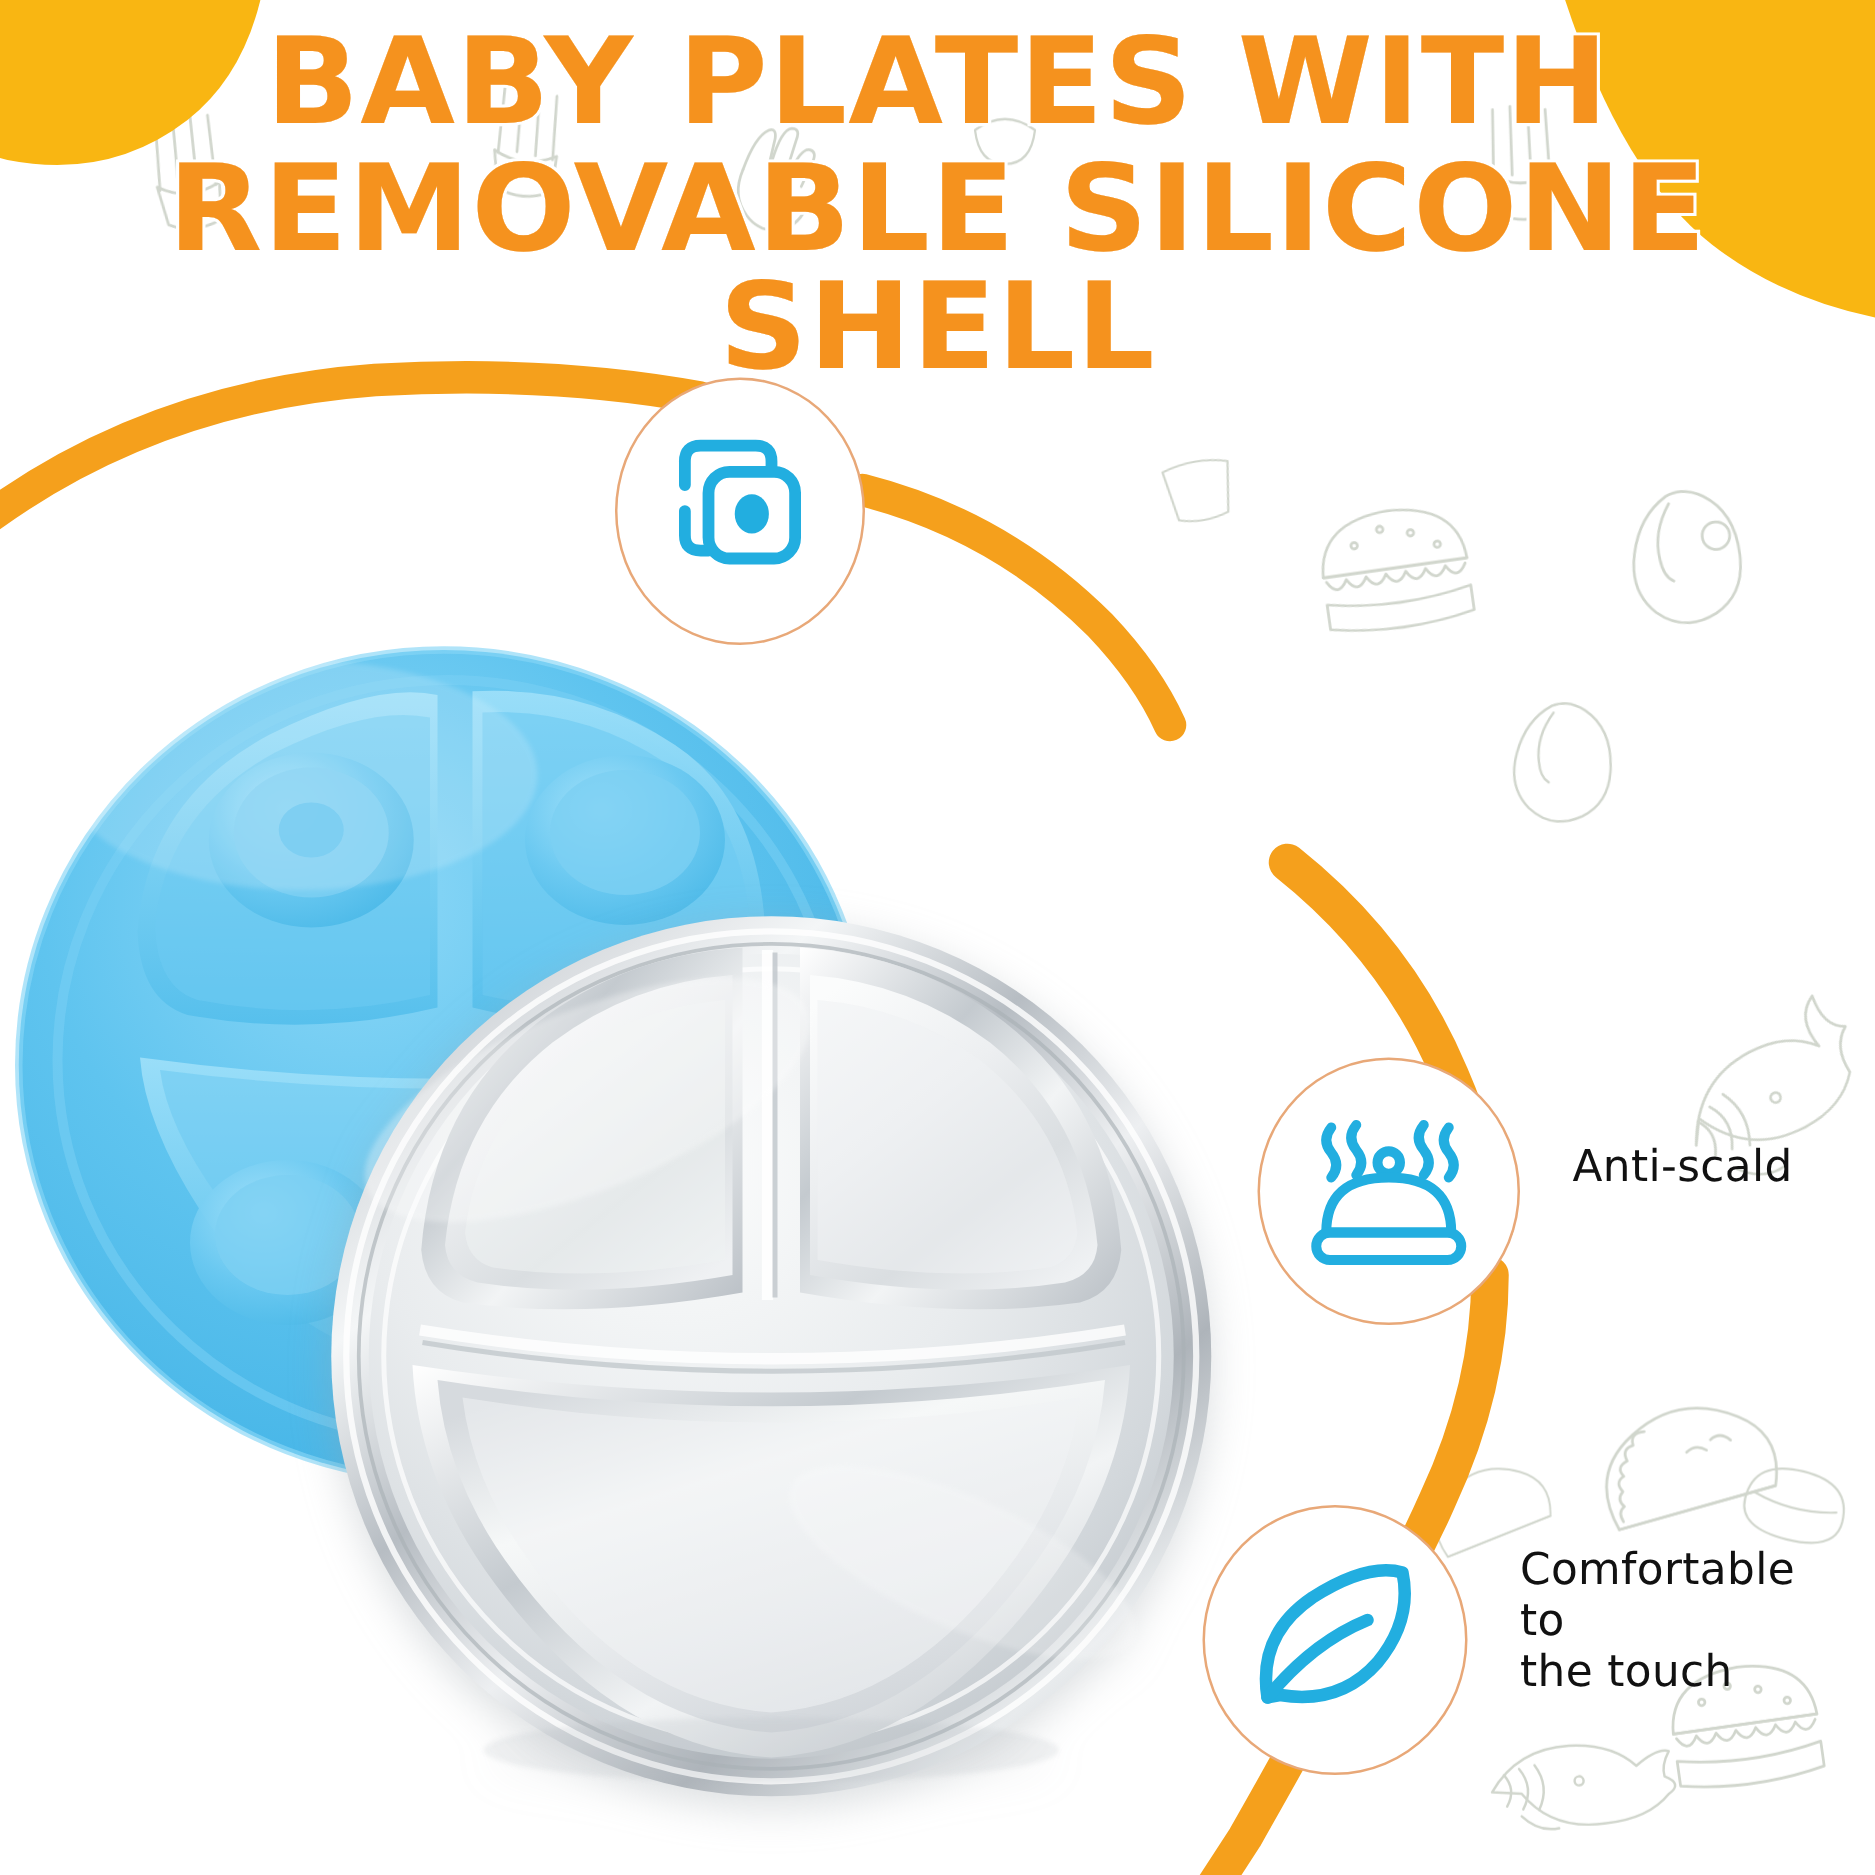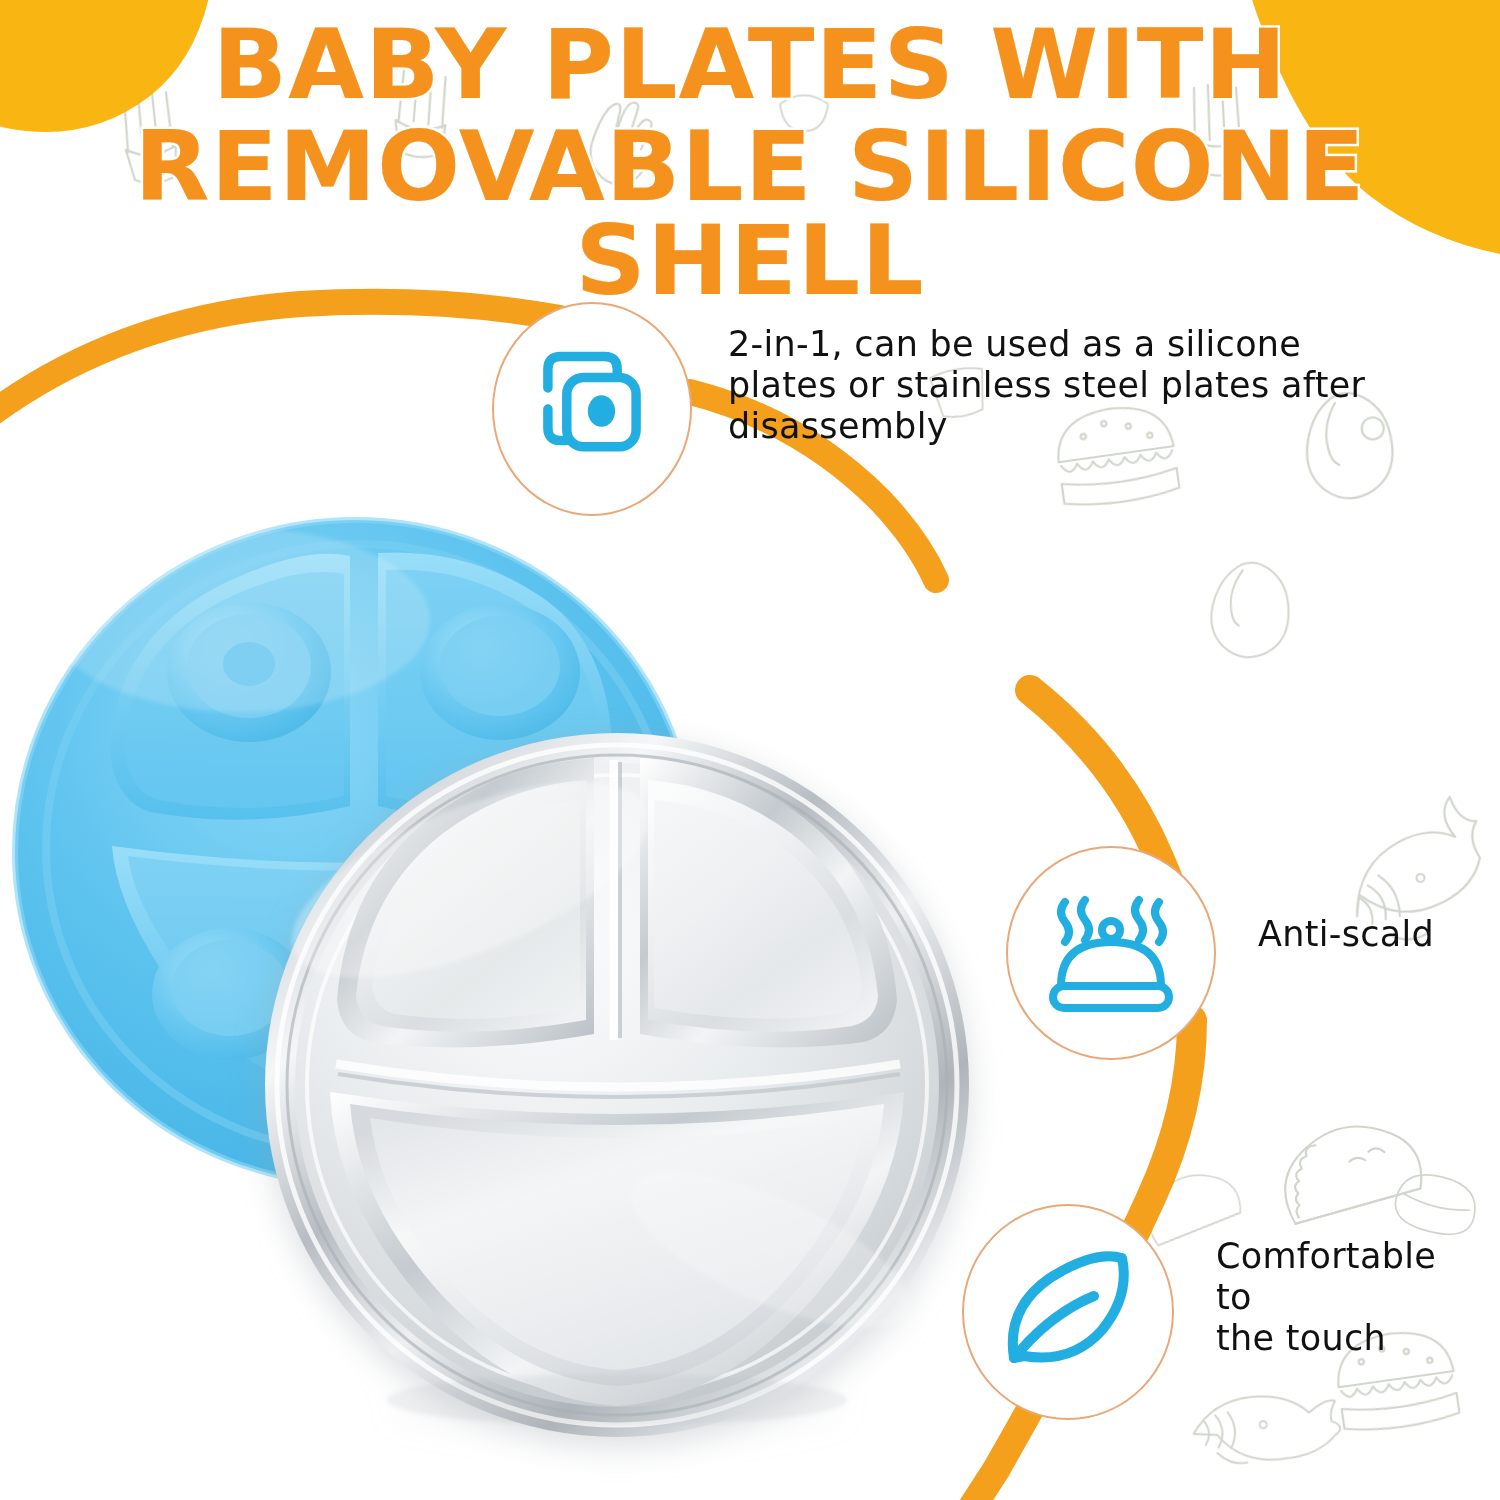--- a/index.html
+++ b/index.html
@@ -365,9 +365,6 @@
           <ellipse cx="69" cy="62" rx="13" ry="15" fill="#22AEE0"></ellipse>
         </svg>
       </div>
-      <div class="ctext">2-in-1, can be used as a silicone
-plates or stainless steel plates after
-disassembly</div>
     </div>
 
 

